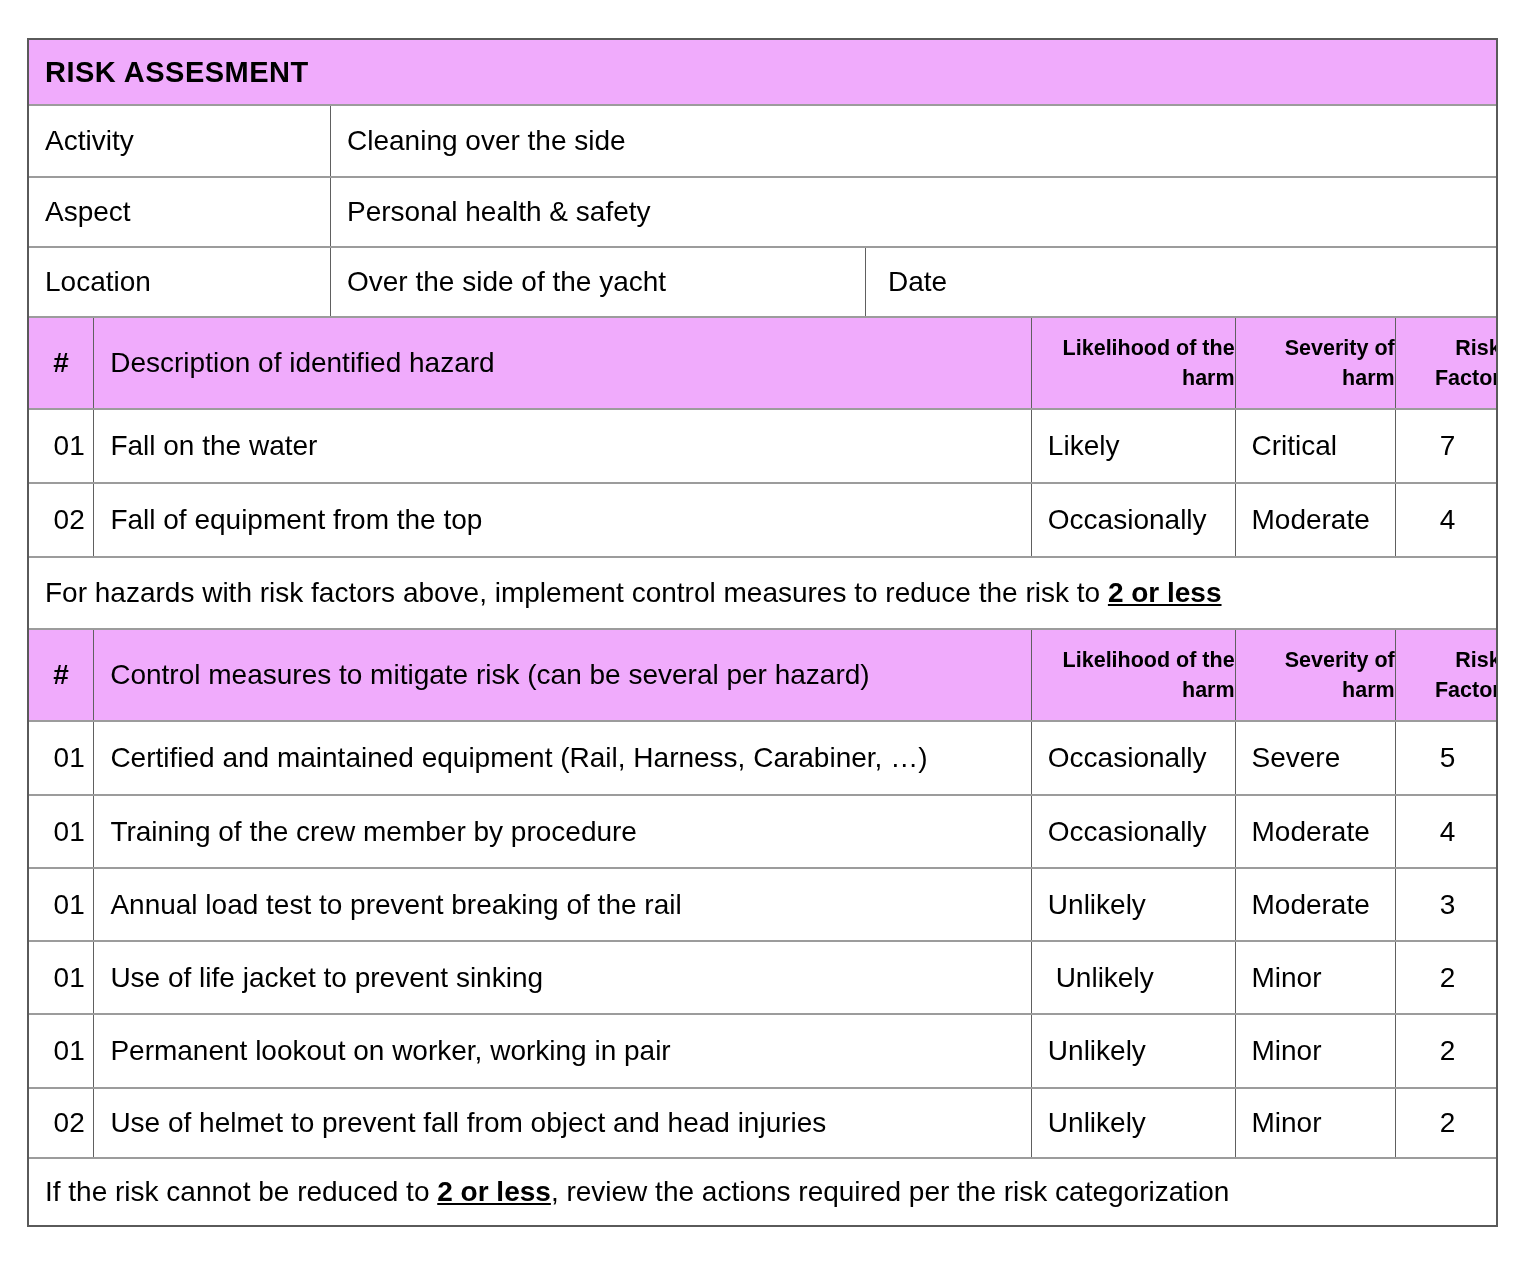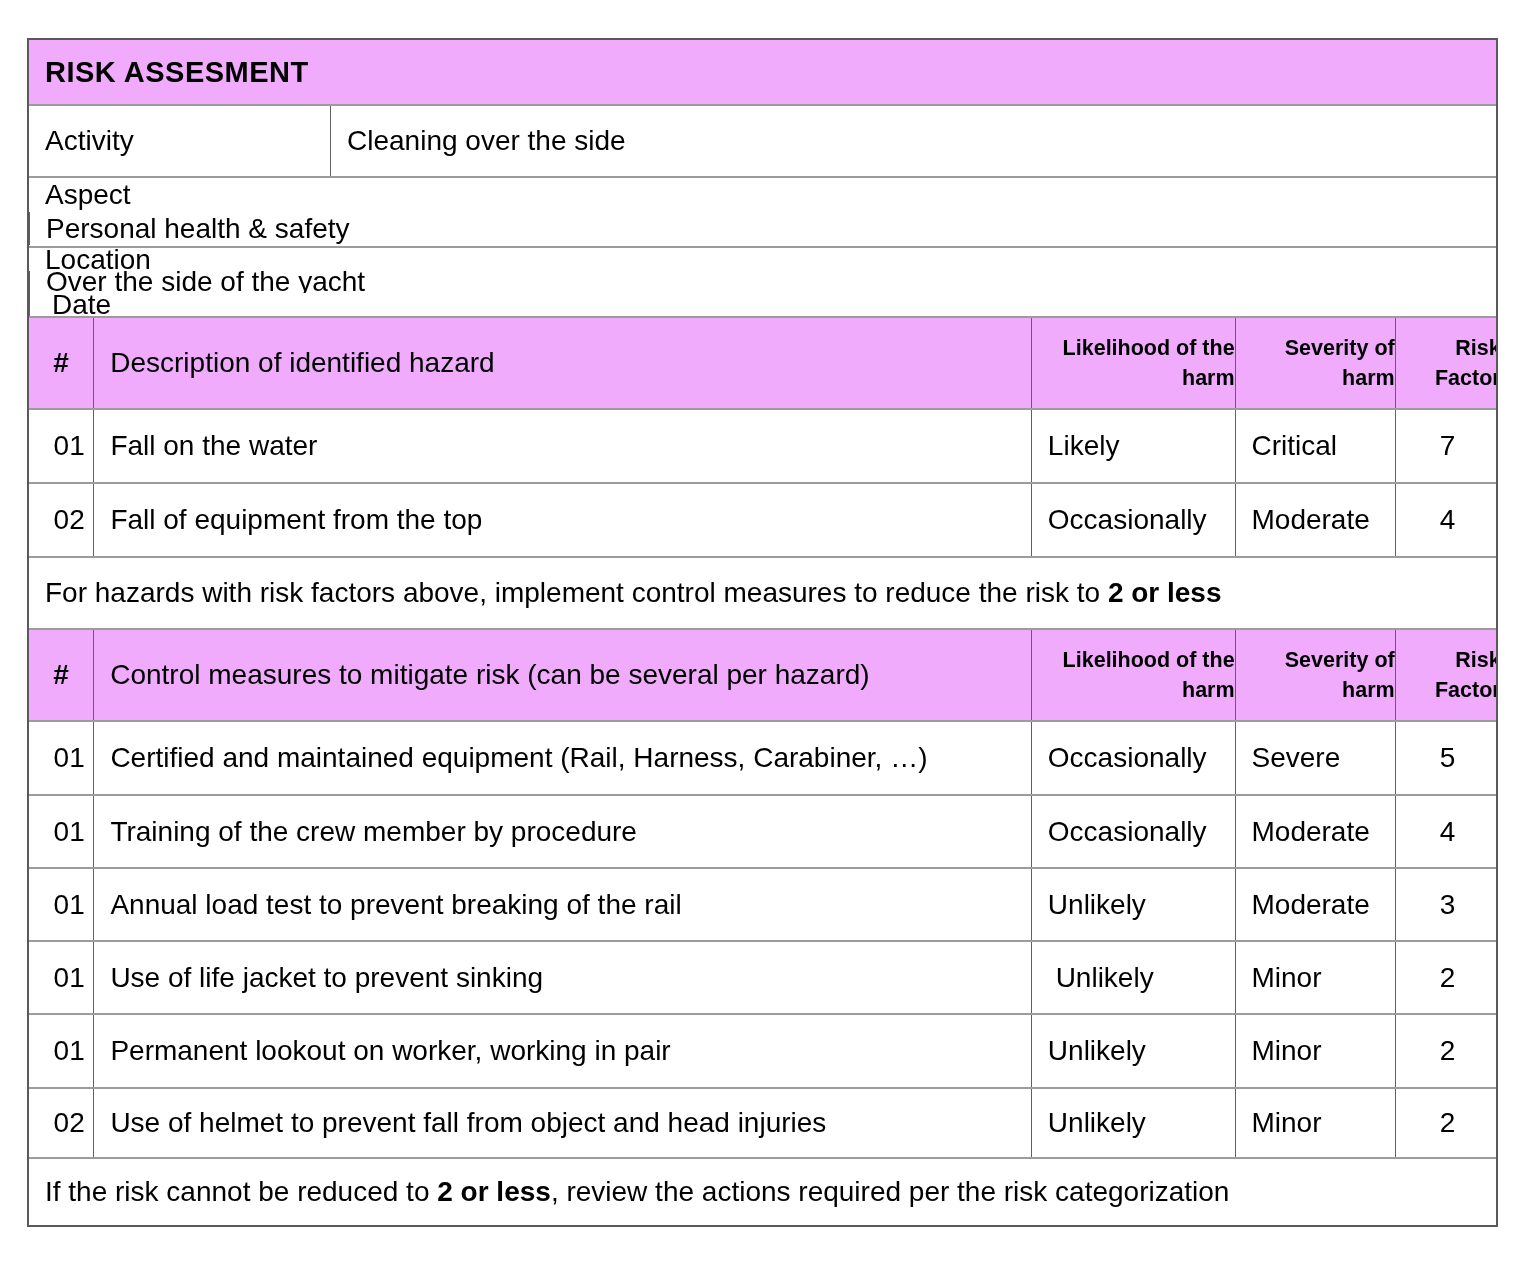--- a/index.html
+++ b/index.html
@@ -82,7 +82,7 @@
   
   .h-title    { height: 64px; }
   .h-info     { height: 72px; }
-  .h-info2    { height: 70px; flex-direction: column; }
+  .h-info2    { height: 70px; }
   .h-header   { height: 92px; }
   .h-data     { height: 74px; }
   .h-data2    { height: 73px; }

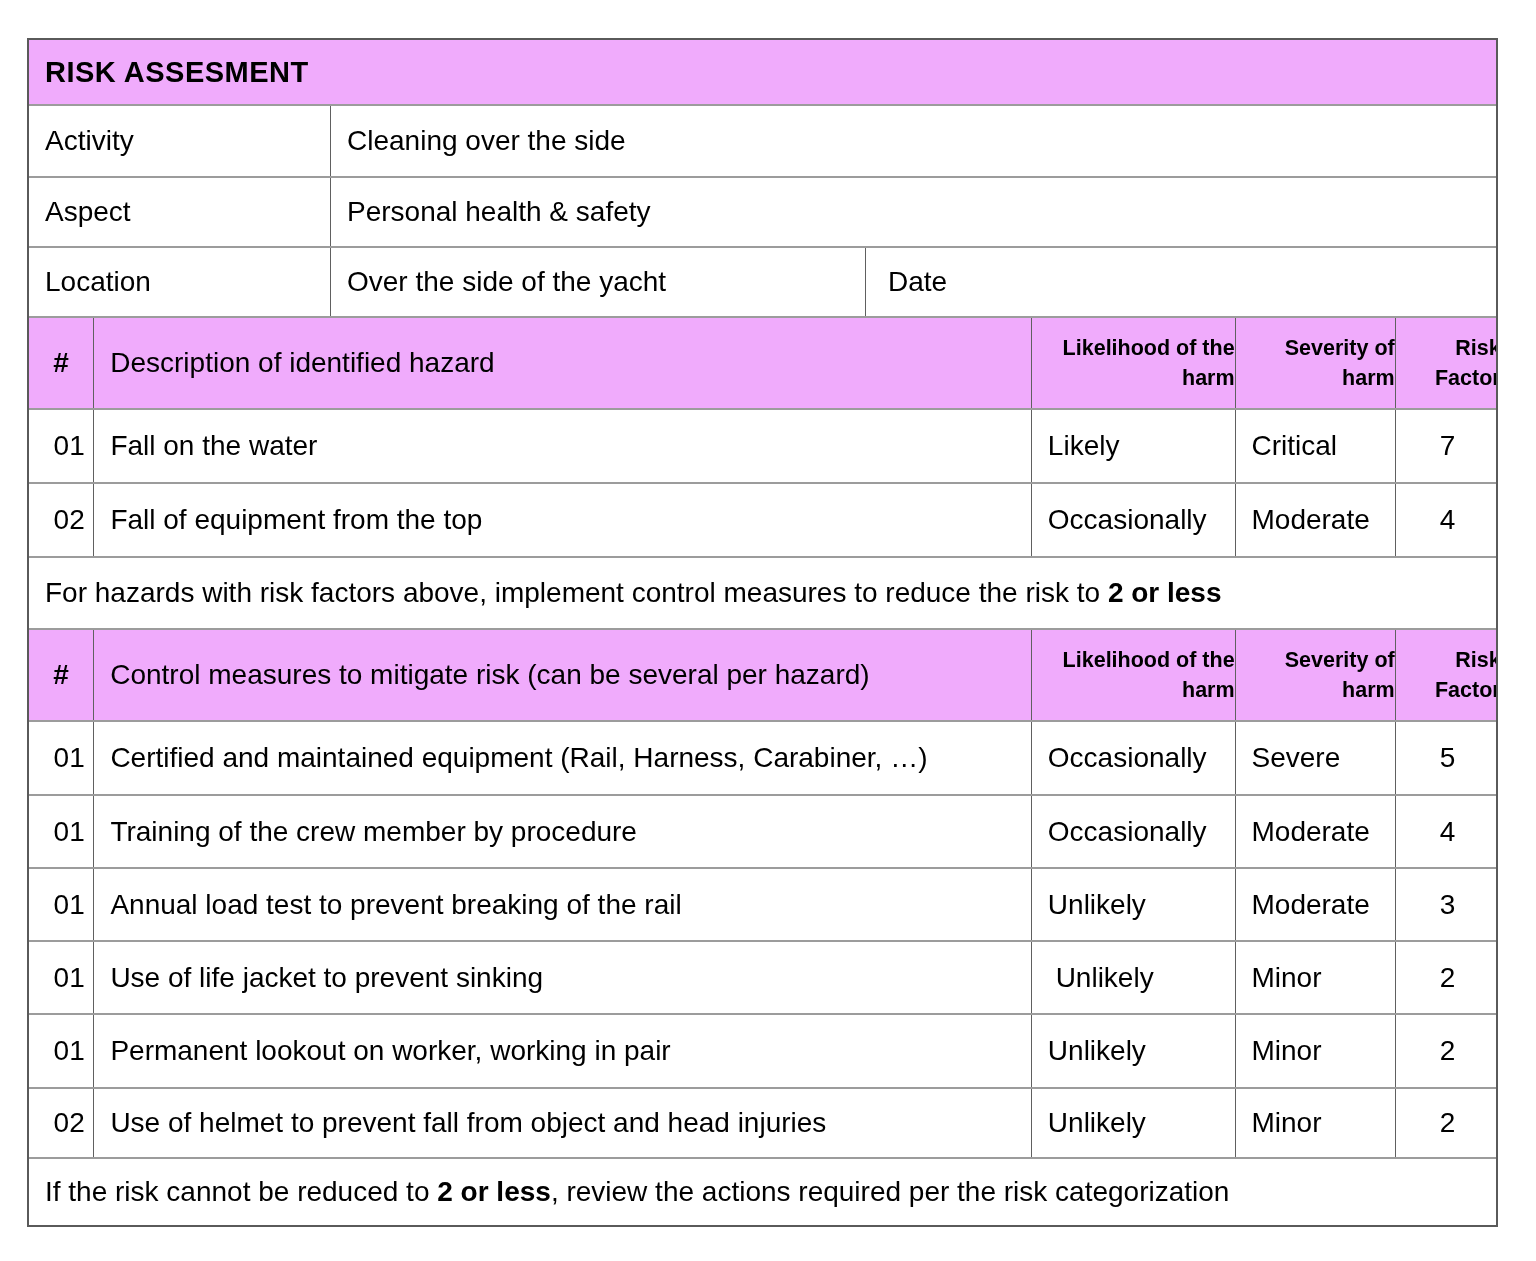--- a/index.html
+++ b/index.html
@@ -77,7 +77,7 @@
   .full {
     width: 100%;
   }
-  .seminote { font-weight: 600; }
+  .seminote { font-weight: 600; text-decoration: underline; }
 
   
   .h-title    { height: 64px; }

